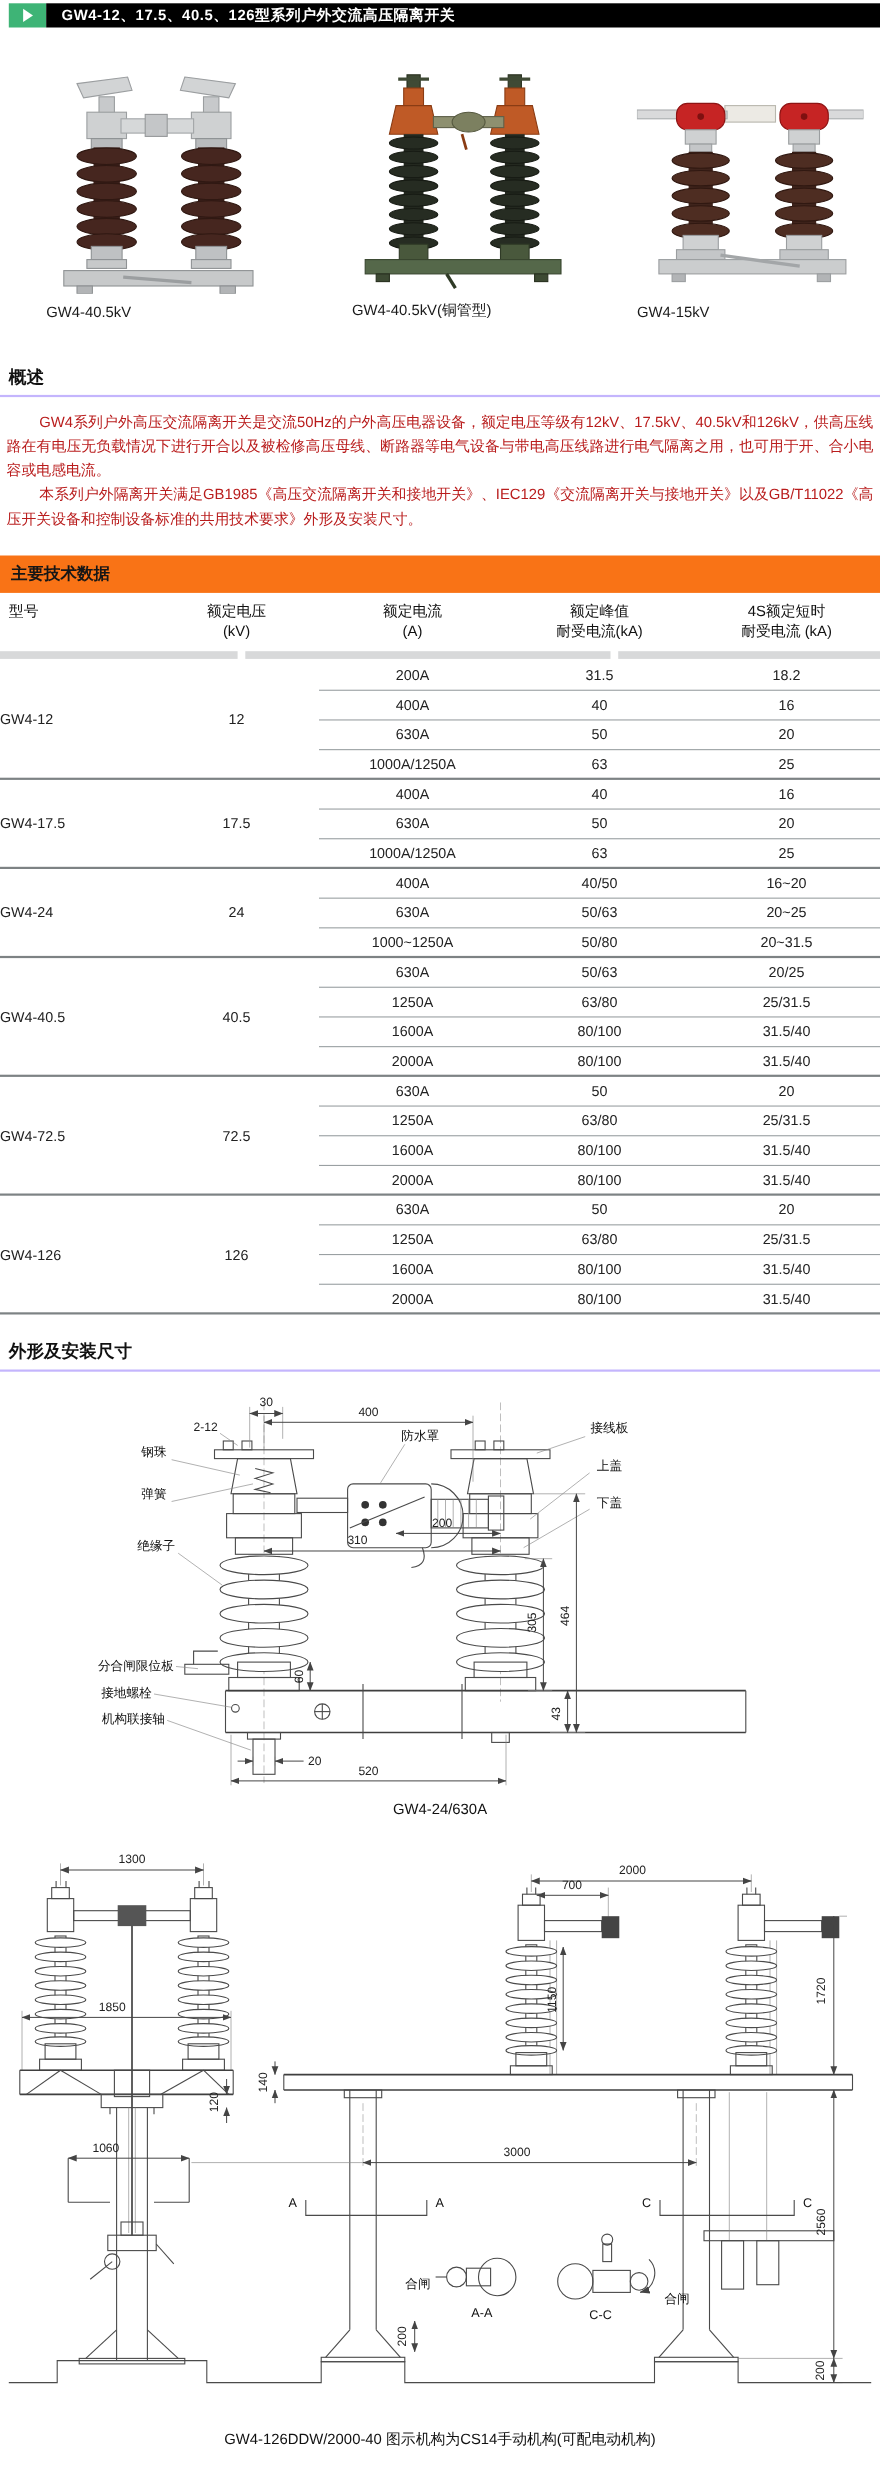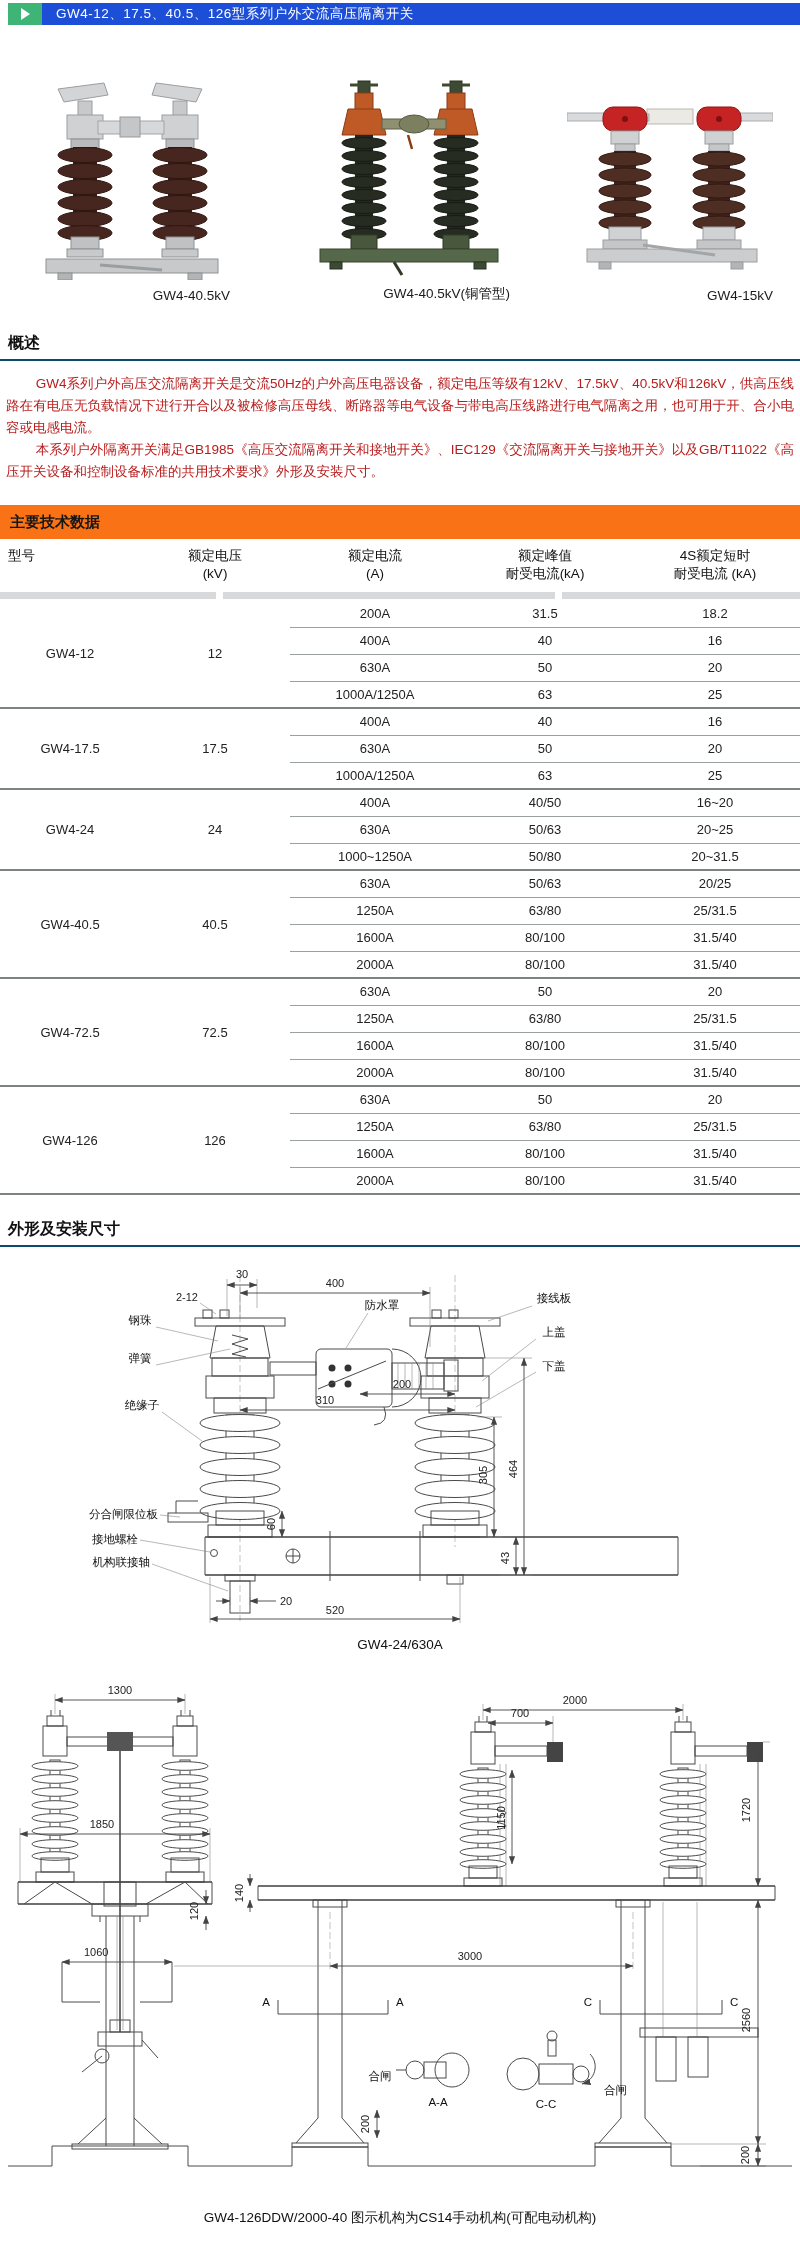--- a/index.html
+++ b/index.html
@@ -11,7 +11,7 @@
 .topbar{display:flex;height:22px;margin:3px 0 0 8px}
 .topbar .ico{width:34px;background:#3eb476;display:flex;align-items:center;justify-content:center}
 .topbar .ico b{width:0;height:0;border-left:9px solid #fff;border-top:6px solid transparent;border-bottom:6px solid transparent}
-.topbar .bar{flex:1;background:#1d4ed8;color:#fff;font-size:13.5px;font-weight:normal;line-height:22px;padding-left:14px;letter-spacing:.5px}
+.topbar .bar{flex:1;background:#000000;color:#fff;font-size:13.5px;font-weight:bold;line-height:22px;padding-left:14px;letter-spacing:.5px}
 
 
 .photos{position:relative;height:258px;margin-top:24px}

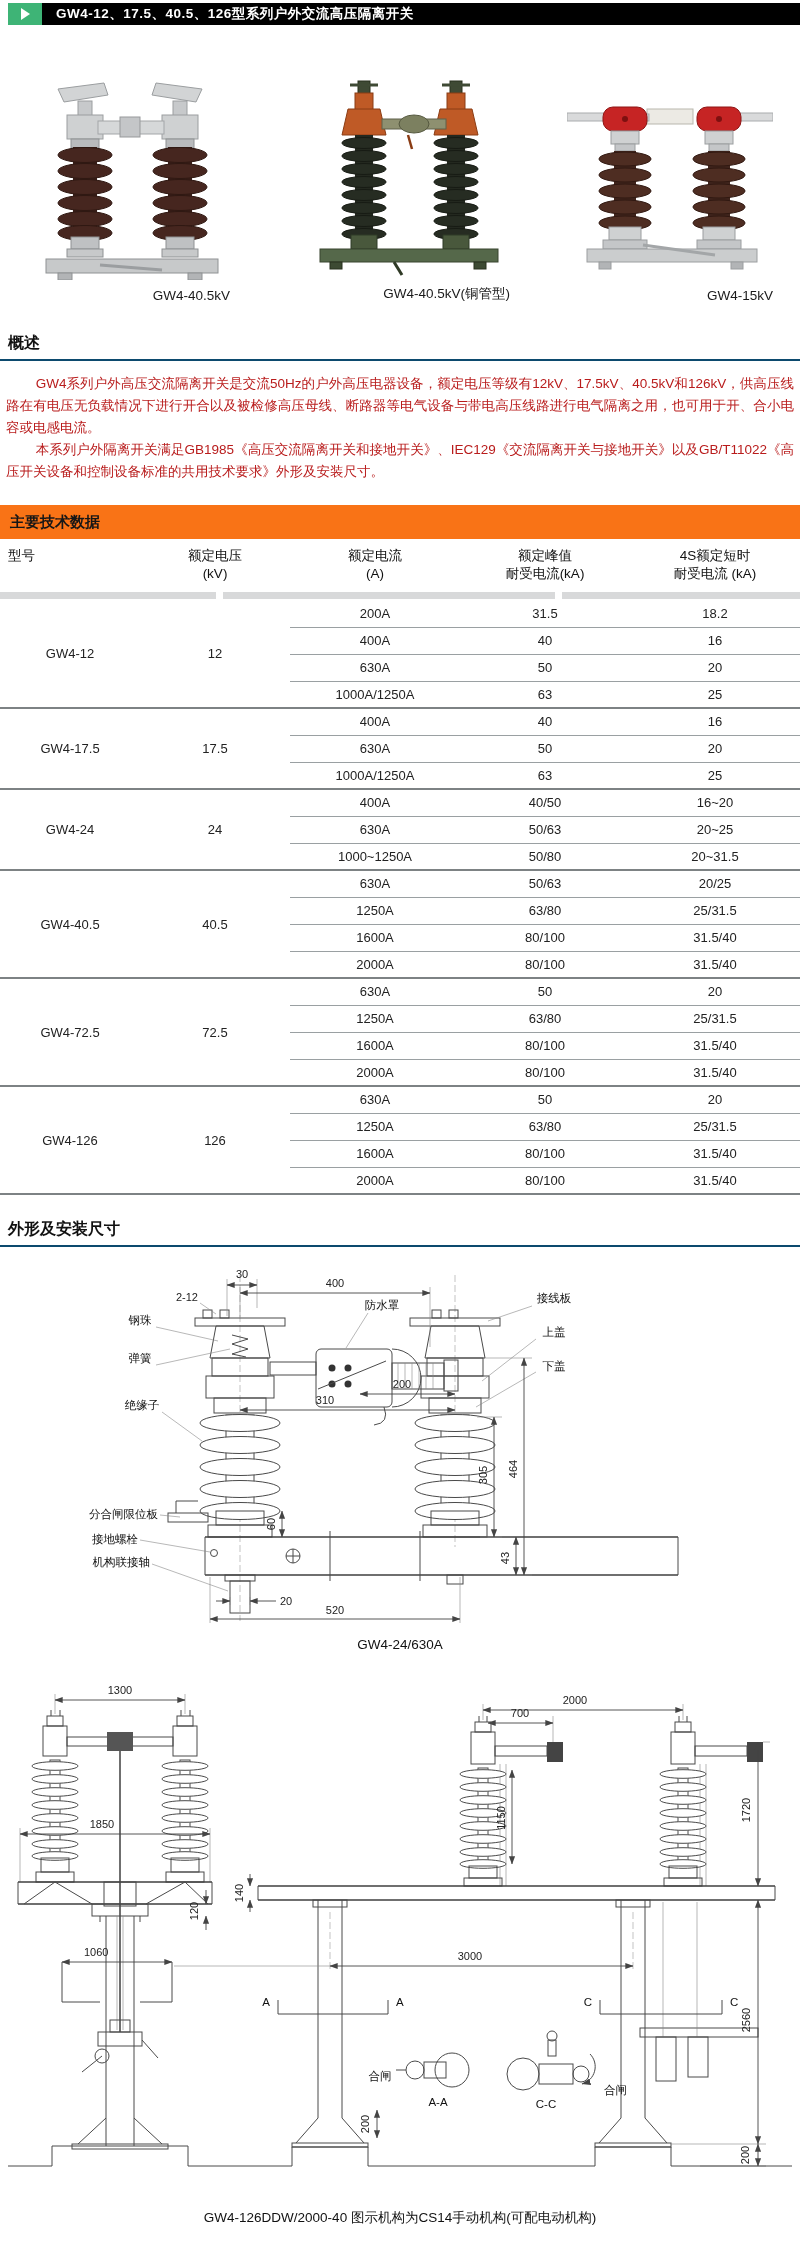--- a/index.html
+++ b/index.html
@@ -15,7 +15,7 @@
 
 
 .photos{position:relative;height:258px;margin-top:24px}
-.photos figure{position:absolute;bottom:0;margin:4px;text-align:right}
+.photos figure{position:absolute;bottom:0;margin:16px;text-align:left}
 .photos figcaption{font-size:13.5px;color:#1a1a1a;margin-top:4px}
 .f1{left:26px;width:200px}.f2{left:304px;width:202px}.f3{left:563px;width:206px}
 

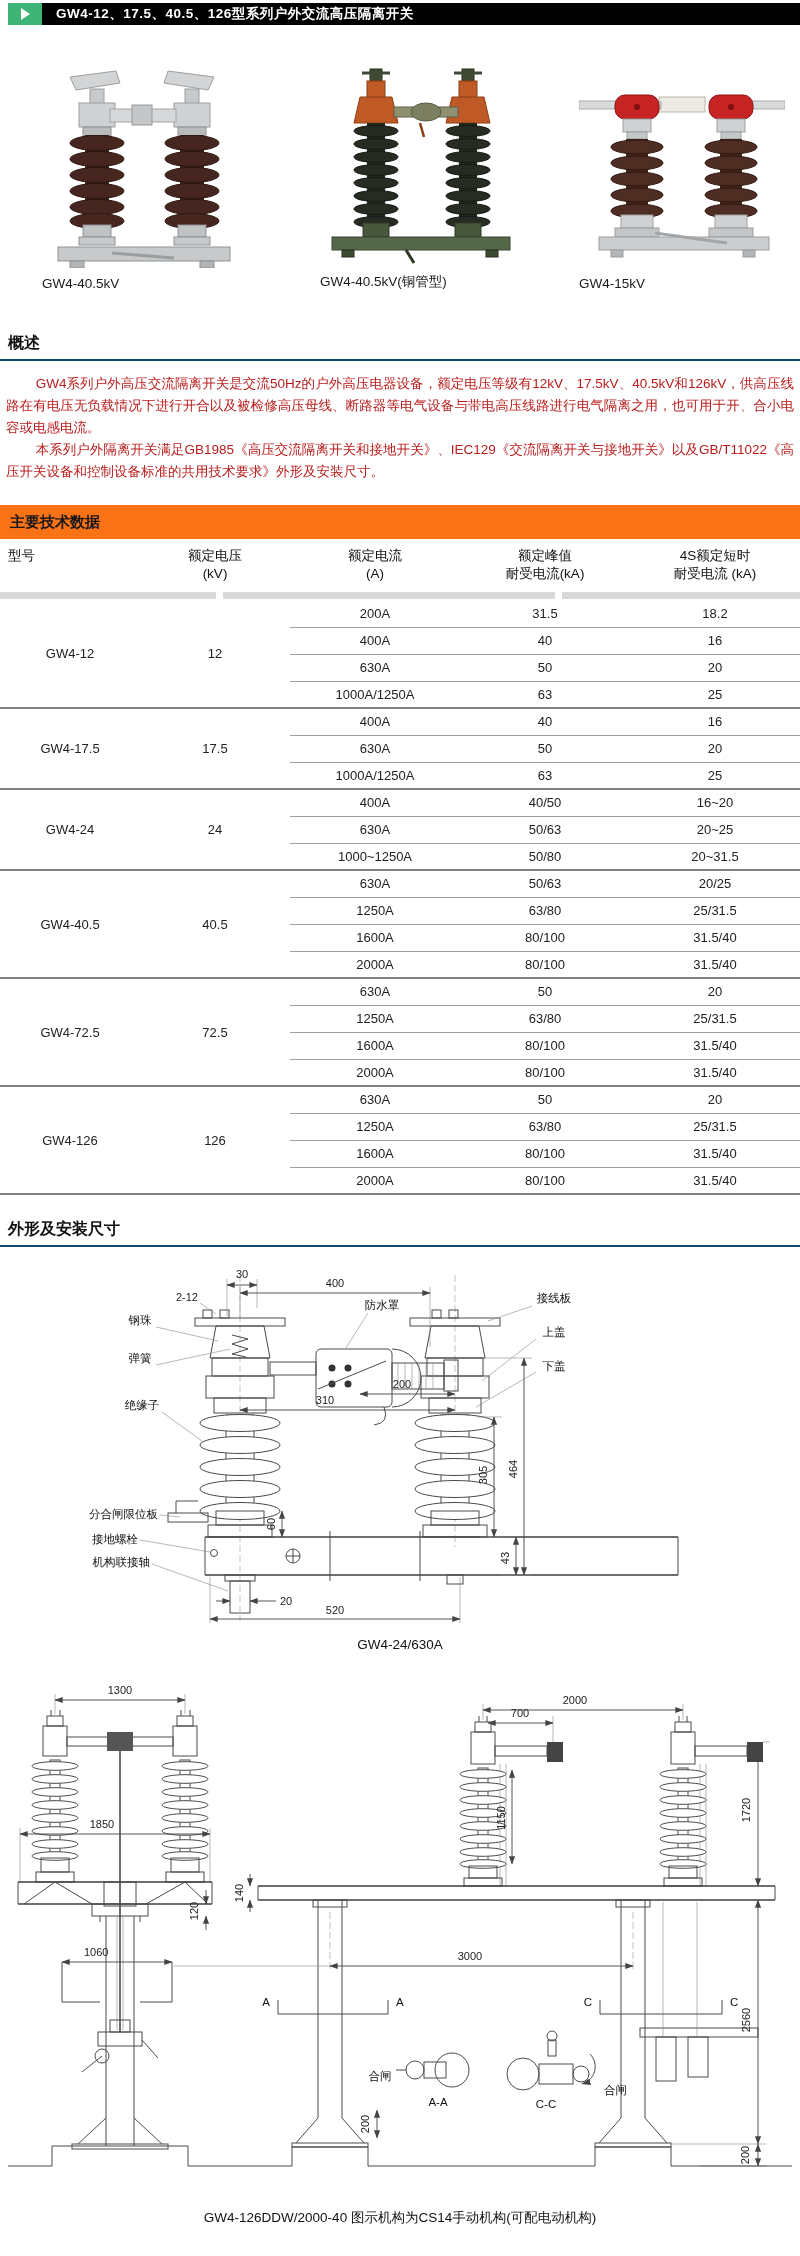--- a/index.html
+++ b/index.html
@@ -20,7 +20,7 @@
 .f1{left:26px;width:200px}.f2{left:304px;width:202px}.f3{left:563px;width:206px}
 
 
-.sec-h{font-size:16px;font-weight:bold;color:#111;padding:0 0 5px 8px;border-bottom:2px solid #0c4a6e}
+.sec-h{font-size:16px;font-weight:bold;color:#111;padding:0 0 5px 8px;border-bottom:2px solid #c4b5fd}
 .mt26{margin-top:26px}.mt24{margin-top:24px}
 .para{font-size:13.5px;line-height:22px;color:#b91c1c;text-align:justify;margin:12px 6px 0 6px;text-indent:2.2em}
 .para+.para{margin-top:0}

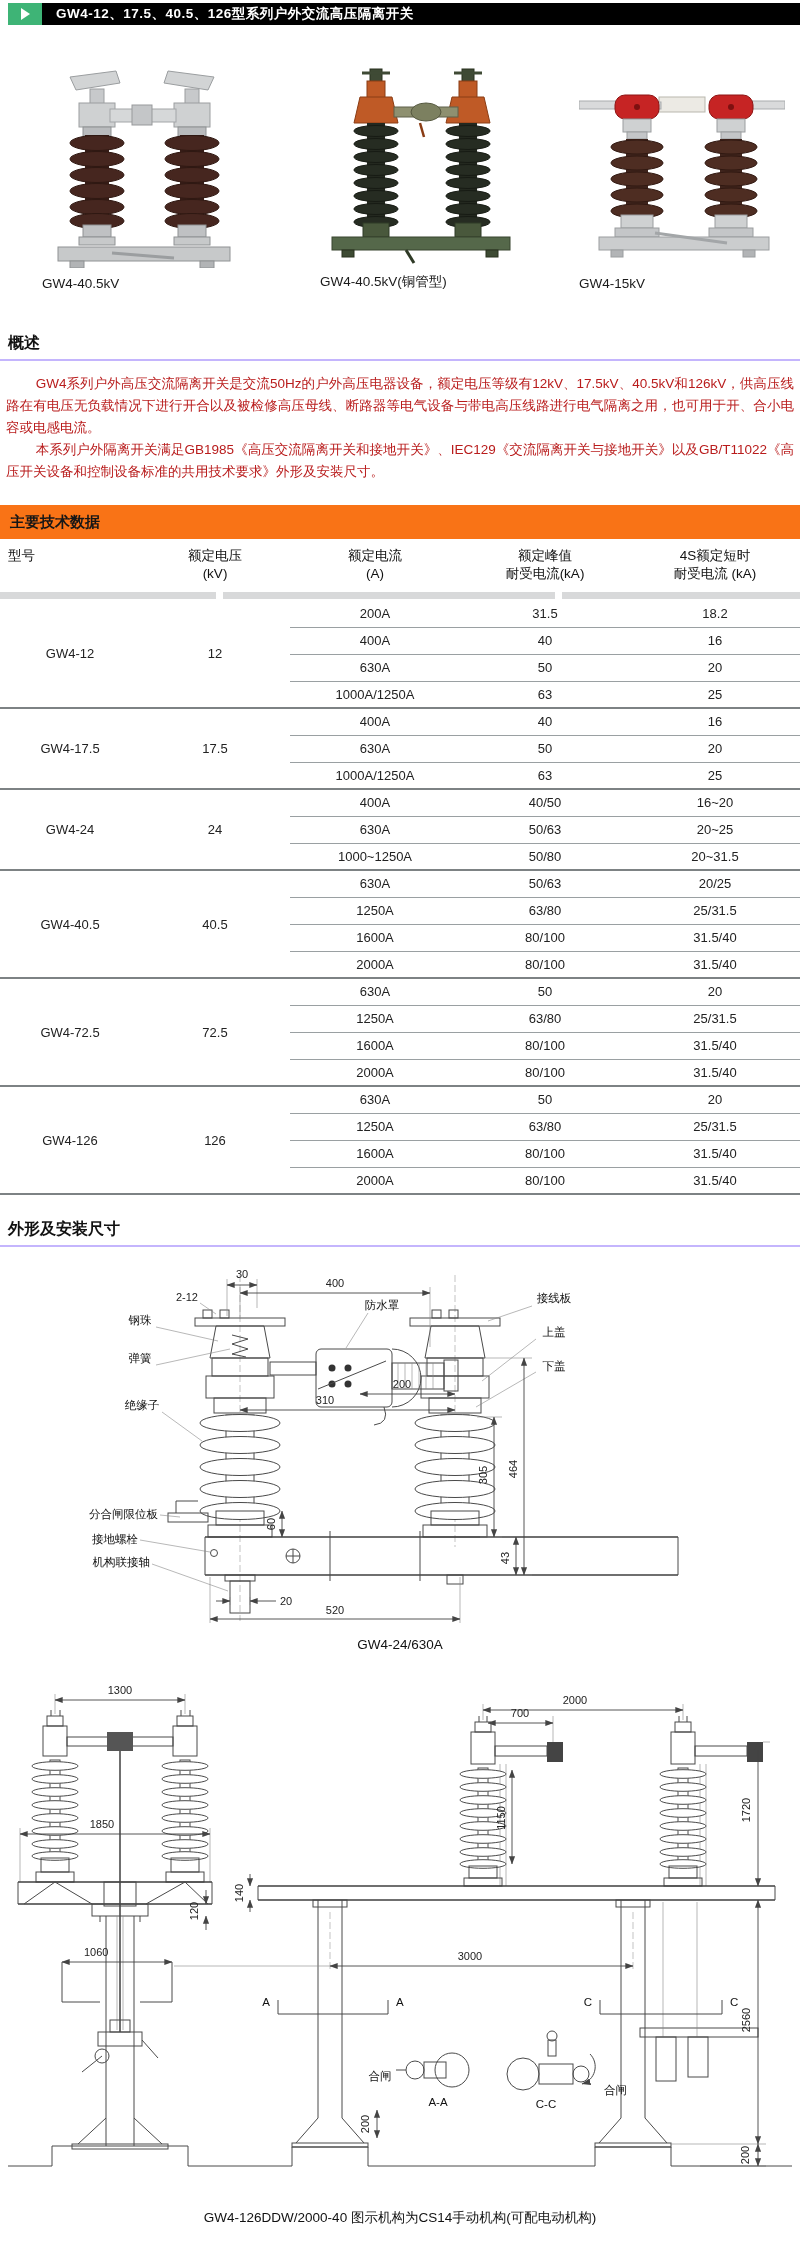--- a/index.html
+++ b/index.html
@@ -33,7 +33,7 @@
 table.tech th{font-size:13.5px;font-weight:normal;color:#111;vertical-align:top;padding:8px 0 8px 0;line-height:18px;text-align:center}
 table.tech th:first-child{text-align:left;padding-left:8px}
 table.tech td{height:27px;font-size:13px;color:#222;text-align:center;padding:0}
-table.tech td.model-cell{text-align:center;padding-left:0}
+table.tech td.model-cell{text-align:left;padding-left:0}
 table.tech tr.gstart td{border-top:2px solid #7d8284}
 table.tech td.sep{border-top:1px solid #9aa0a2}
 tr.bandrow td{padding:0;height:9px}

